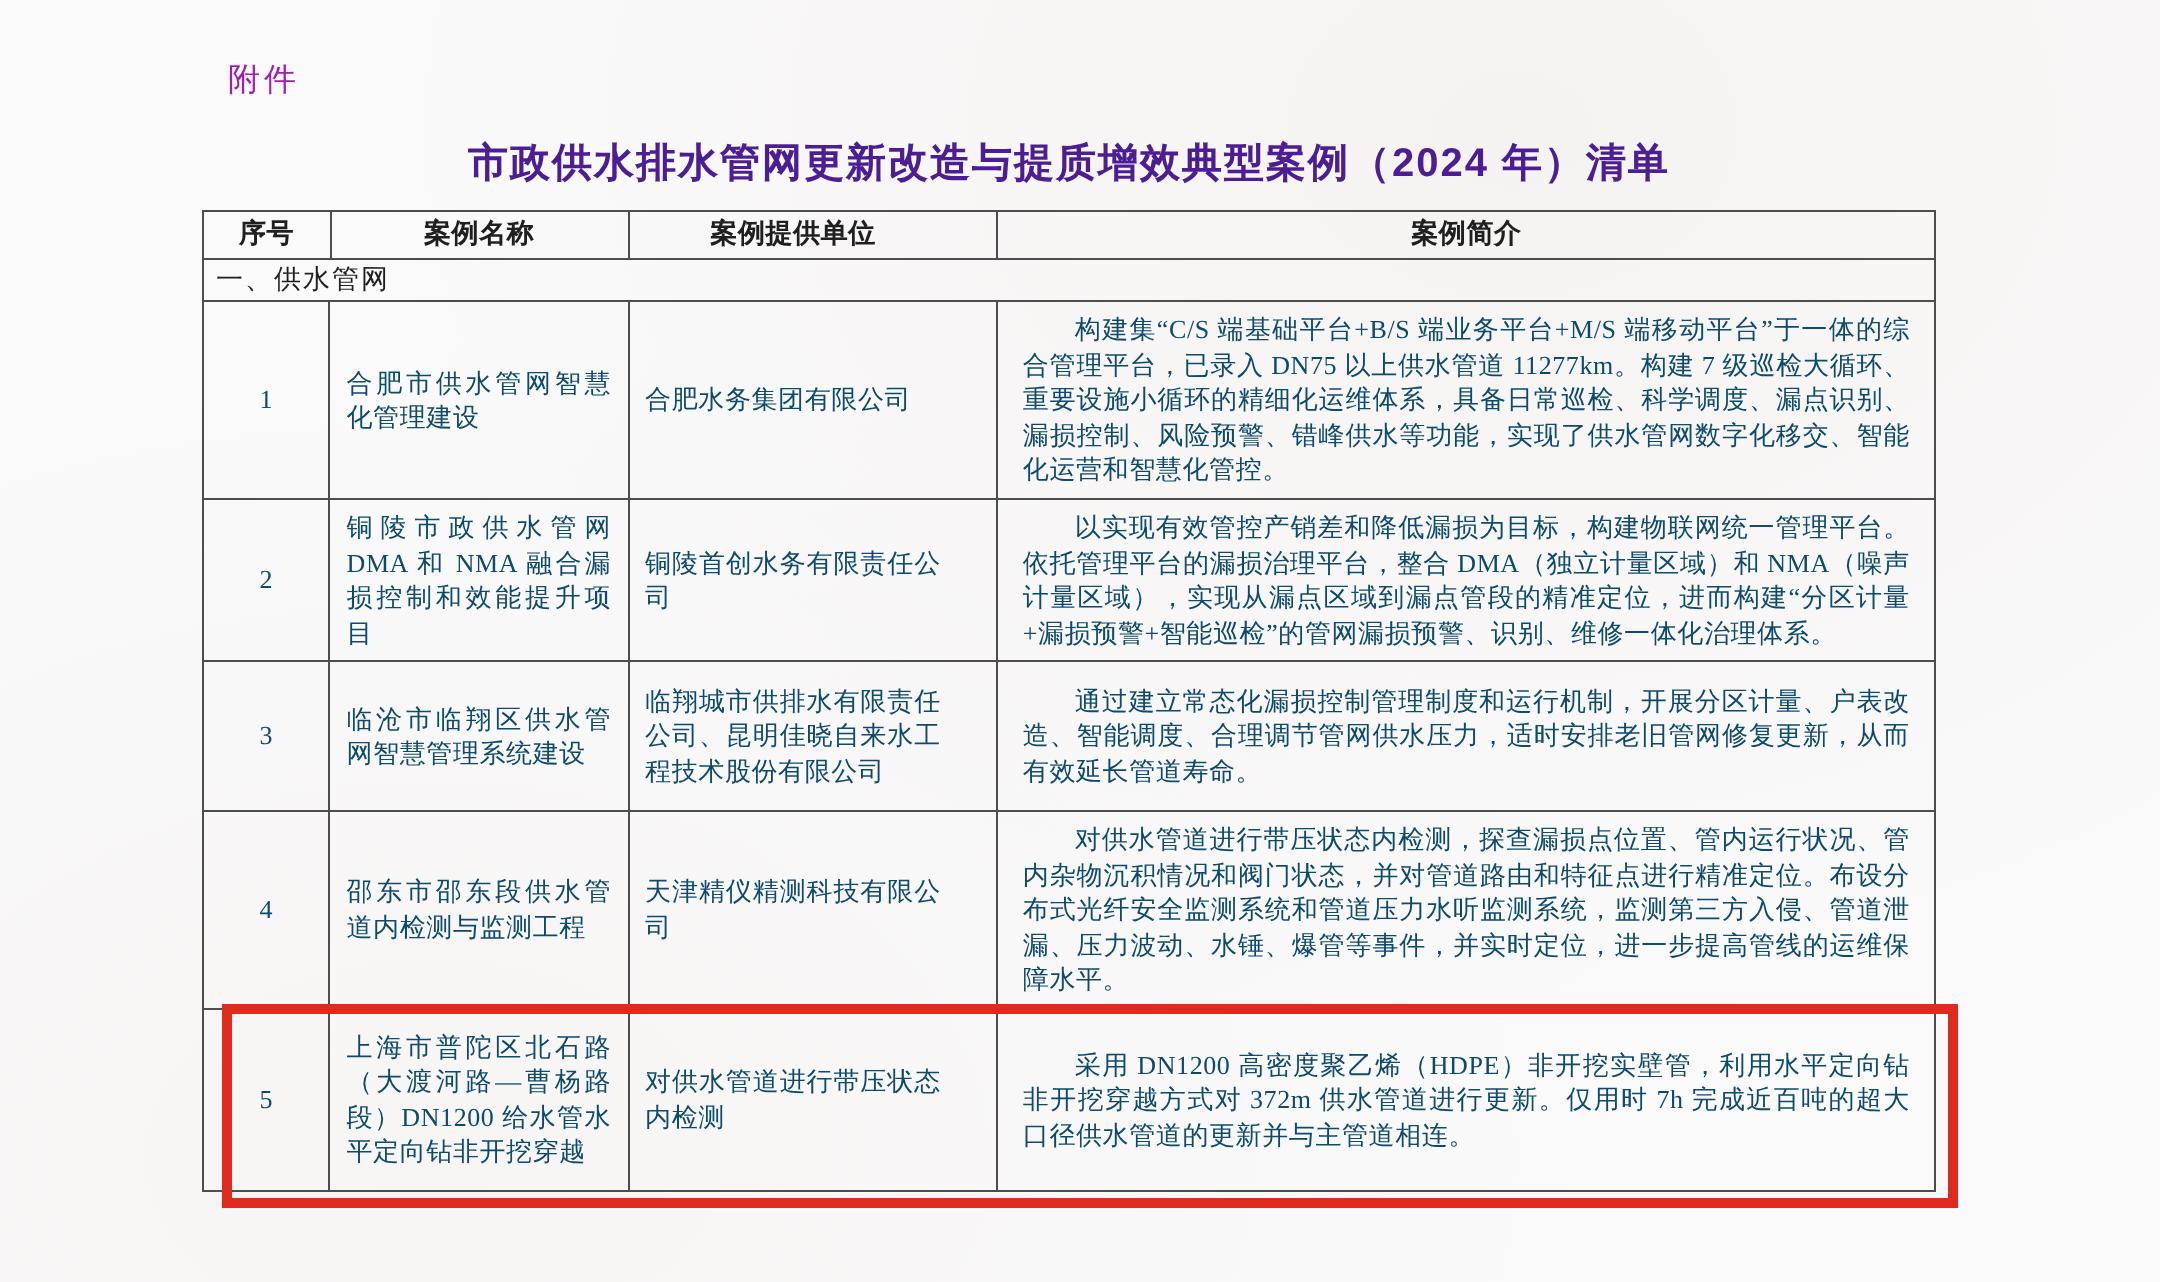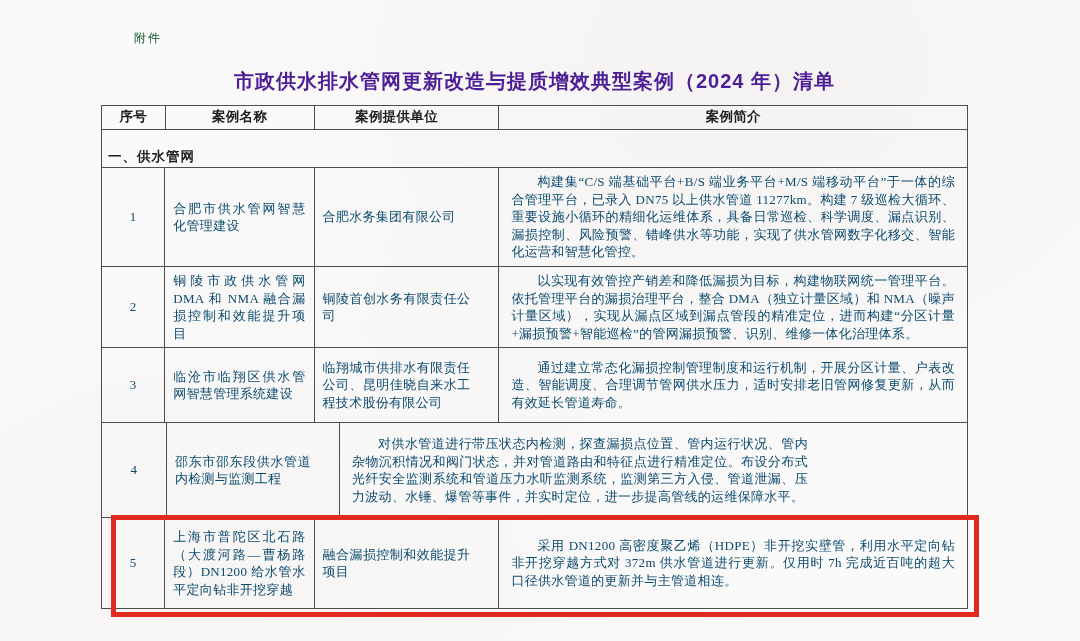--- a/index.html
+++ b/index.html
@@ -20,11 +20,11 @@
   }
   .attachment-label {
     position: absolute;
-    left: 134px;
+    left: 114px;
     top: 30px;
-    font-size: 12px;
+    font-size: 16px;
     letter-spacing: 2px;
-    color: #14532d;
+    color: #a21caf;
   }
   .doc-title {
     position: absolute;

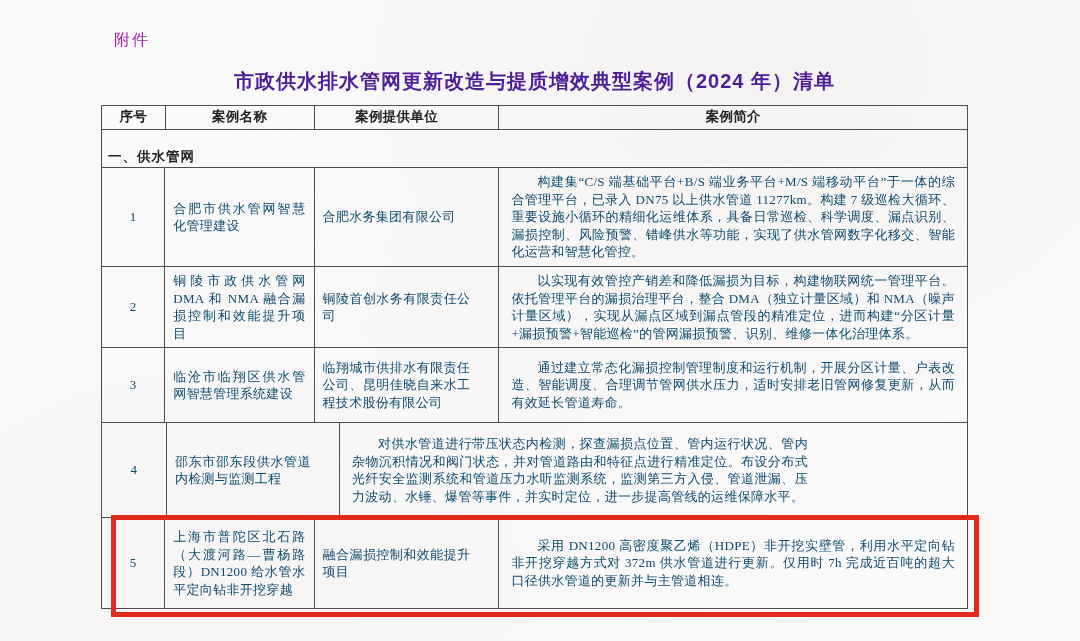--- a/index.html
+++ b/index.html
@@ -88,12 +88,11 @@
   .section-row { min-height: 21px; }
   .section-cell {
     width: 100%;
-    font-weight: 700;
+    font-weight: 400;
     font-size: 13.5px;
     padding: 1px 6px;
     color: #1f1f1f;
     letter-spacing: 1px;
-    margin-top: 17px;
   }
   .row-1 { min-height: 90px; }
   .row-2 { min-height: 80px; }

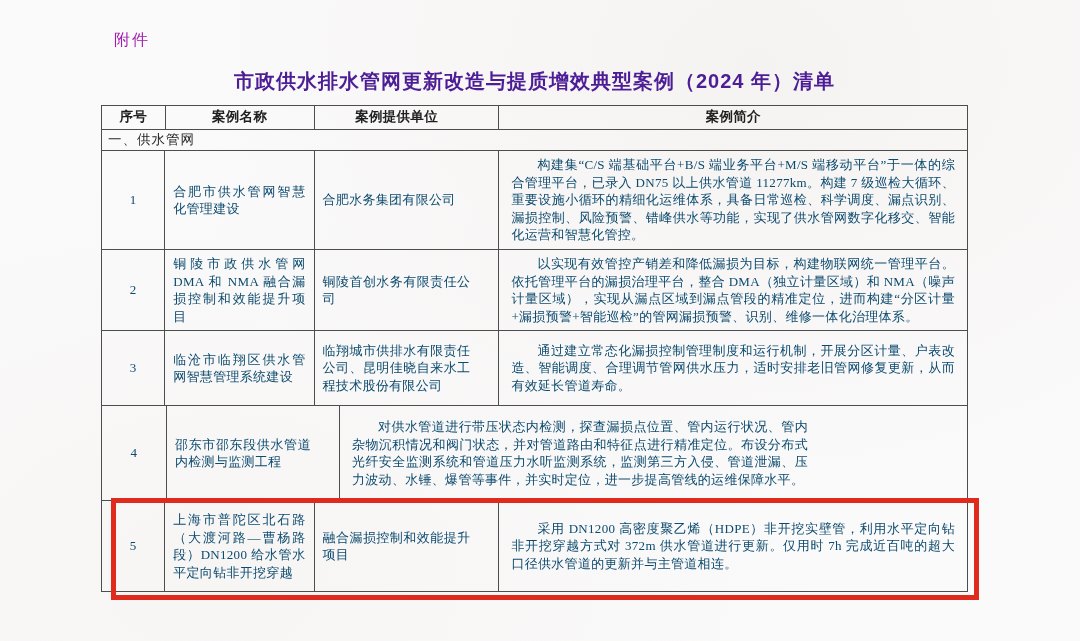--- a/index.html
+++ b/index.html
@@ -162,6 +162,7 @@
     <div class="trow row-4">
       <div class="cell c-no">4</div>
       <div class="cell c-name">邵东市邵东段供水管道内检测与监测工程</div>
+      <div class="cell c-provider">天津精仪精测科技有限公司</div>
       <div class="cell c-intro">
         <p>对供水管道进行带压状态内检测，探查漏损点位置、管内运行状况、管内杂物沉积情况和阀门状态，并对管道路由和特征点进行精准定位。布设分布式光纤安全监测系统和管道压力水听监测系统，监测第三方入侵、管道泄漏、压力波动、水锤、爆管等事件，并实时定位，进一步提高管线的运维保障水平。</p>
       </div>

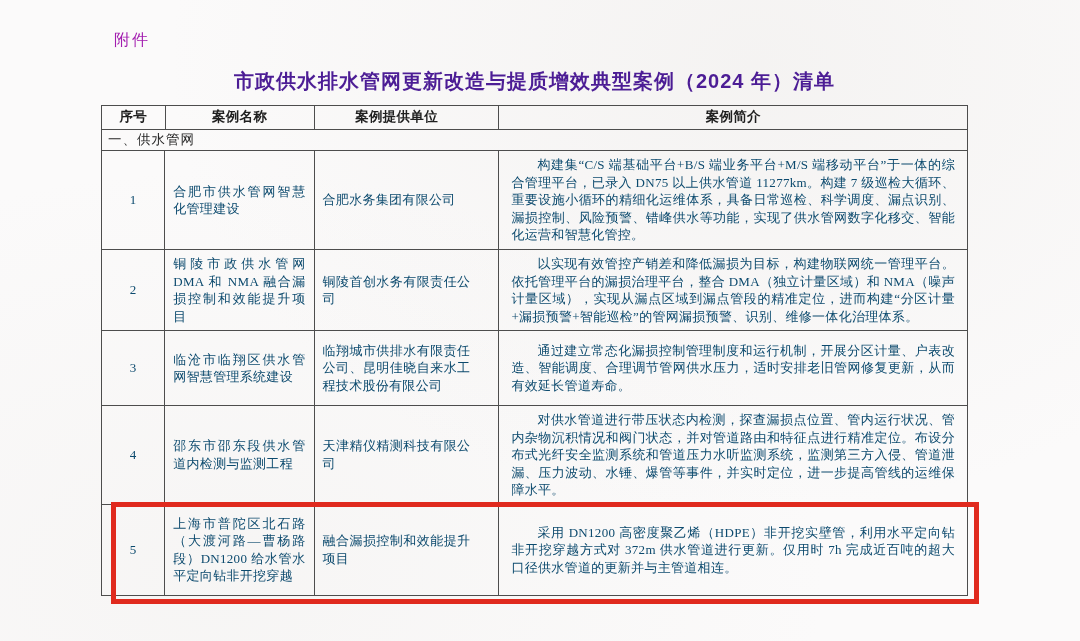--- a/index.html
+++ b/index.html
@@ -171,7 +171,7 @@
     <div class="trow row-5">
       <div class="cell c-no">5</div>
       <div class="cell c-name">上海市普陀区北石路（大渡河路—曹杨路段）DN1200 给水管水平定向钻非开挖穿越</div>
-      <div class="cell c-provider">融合漏损控制和效能提升项目</div>
+      <div class="cell c-provider">对供水管道进行带压状态内检测</div>
       <div class="cell c-intro">
         <p>采用 DN1200 高密度聚乙烯（HDPE）非开挖实壁管，利用水平定向钻非开挖穿越方式对 372m 供水管道进行更新。仅用时 7h 完成近百吨的超大口径供水管道的更新并与主管道相连。</p>
       </div>

